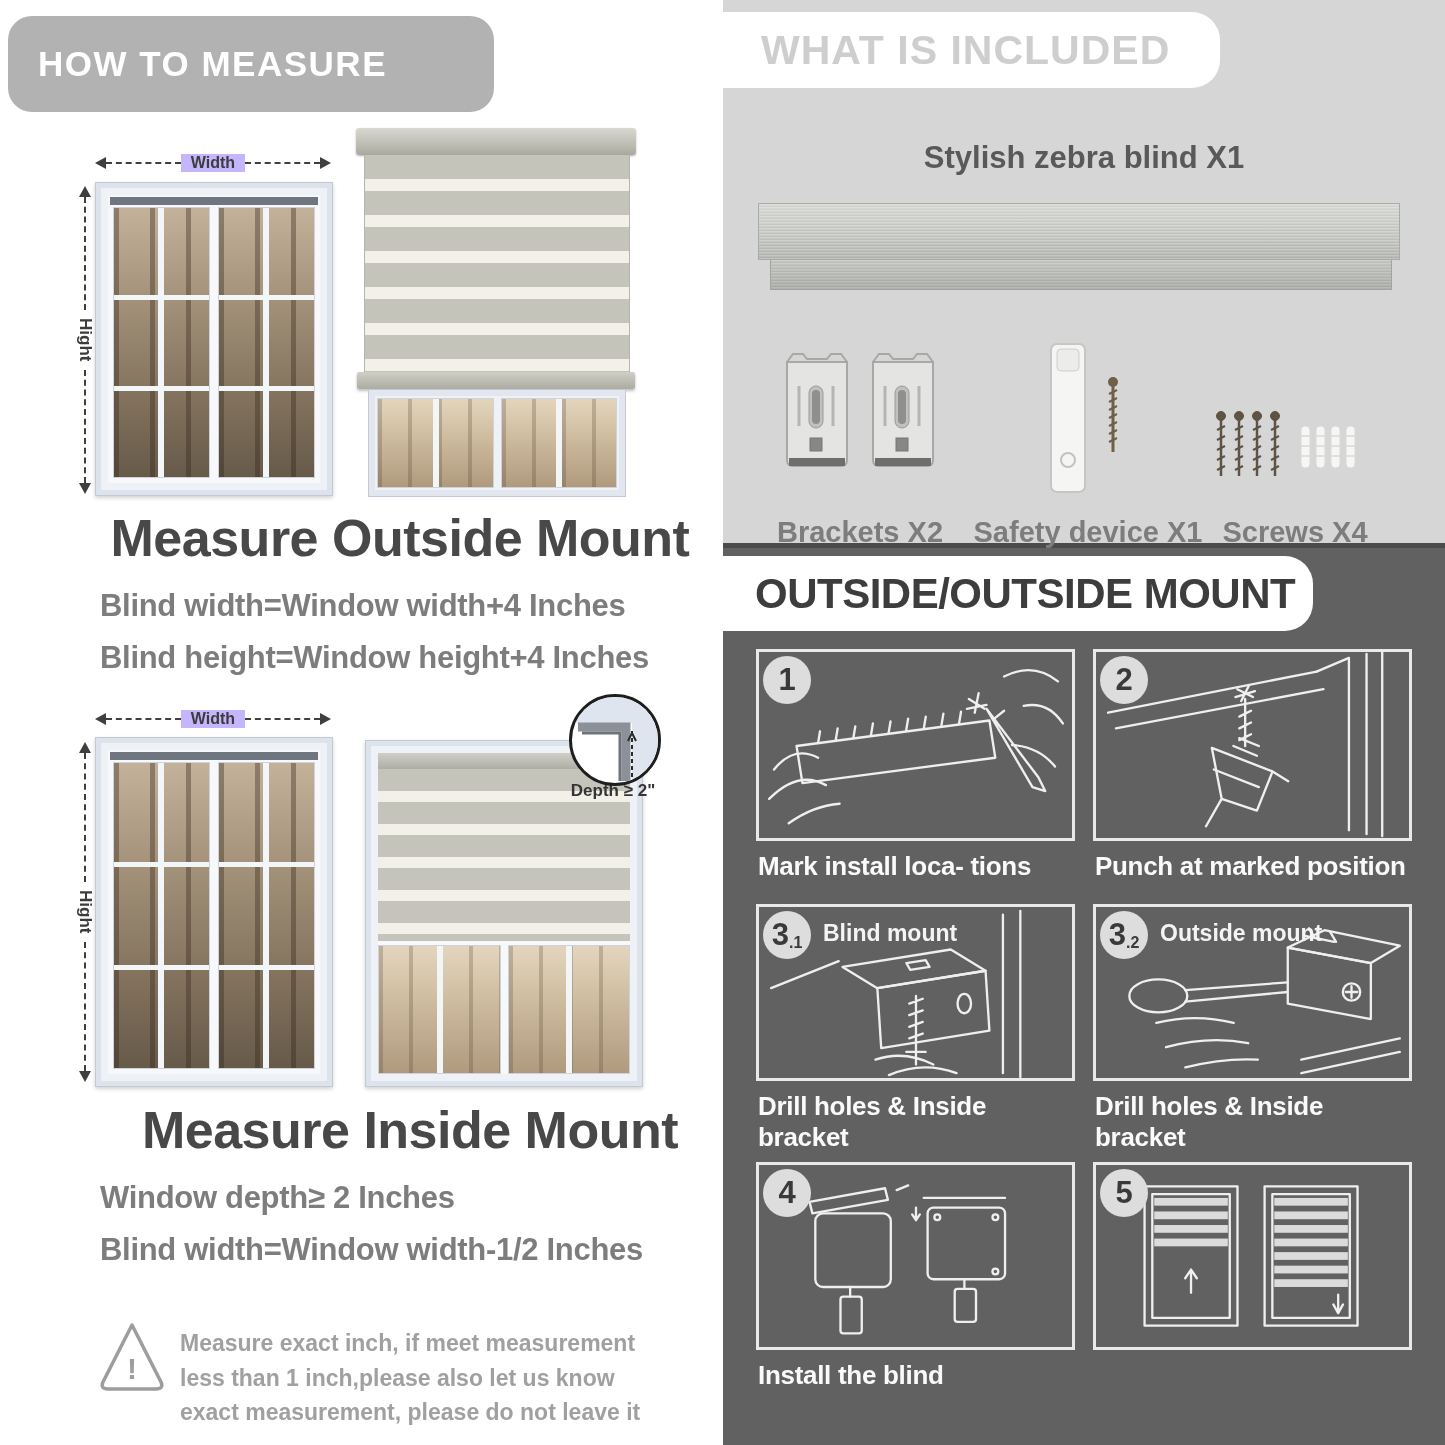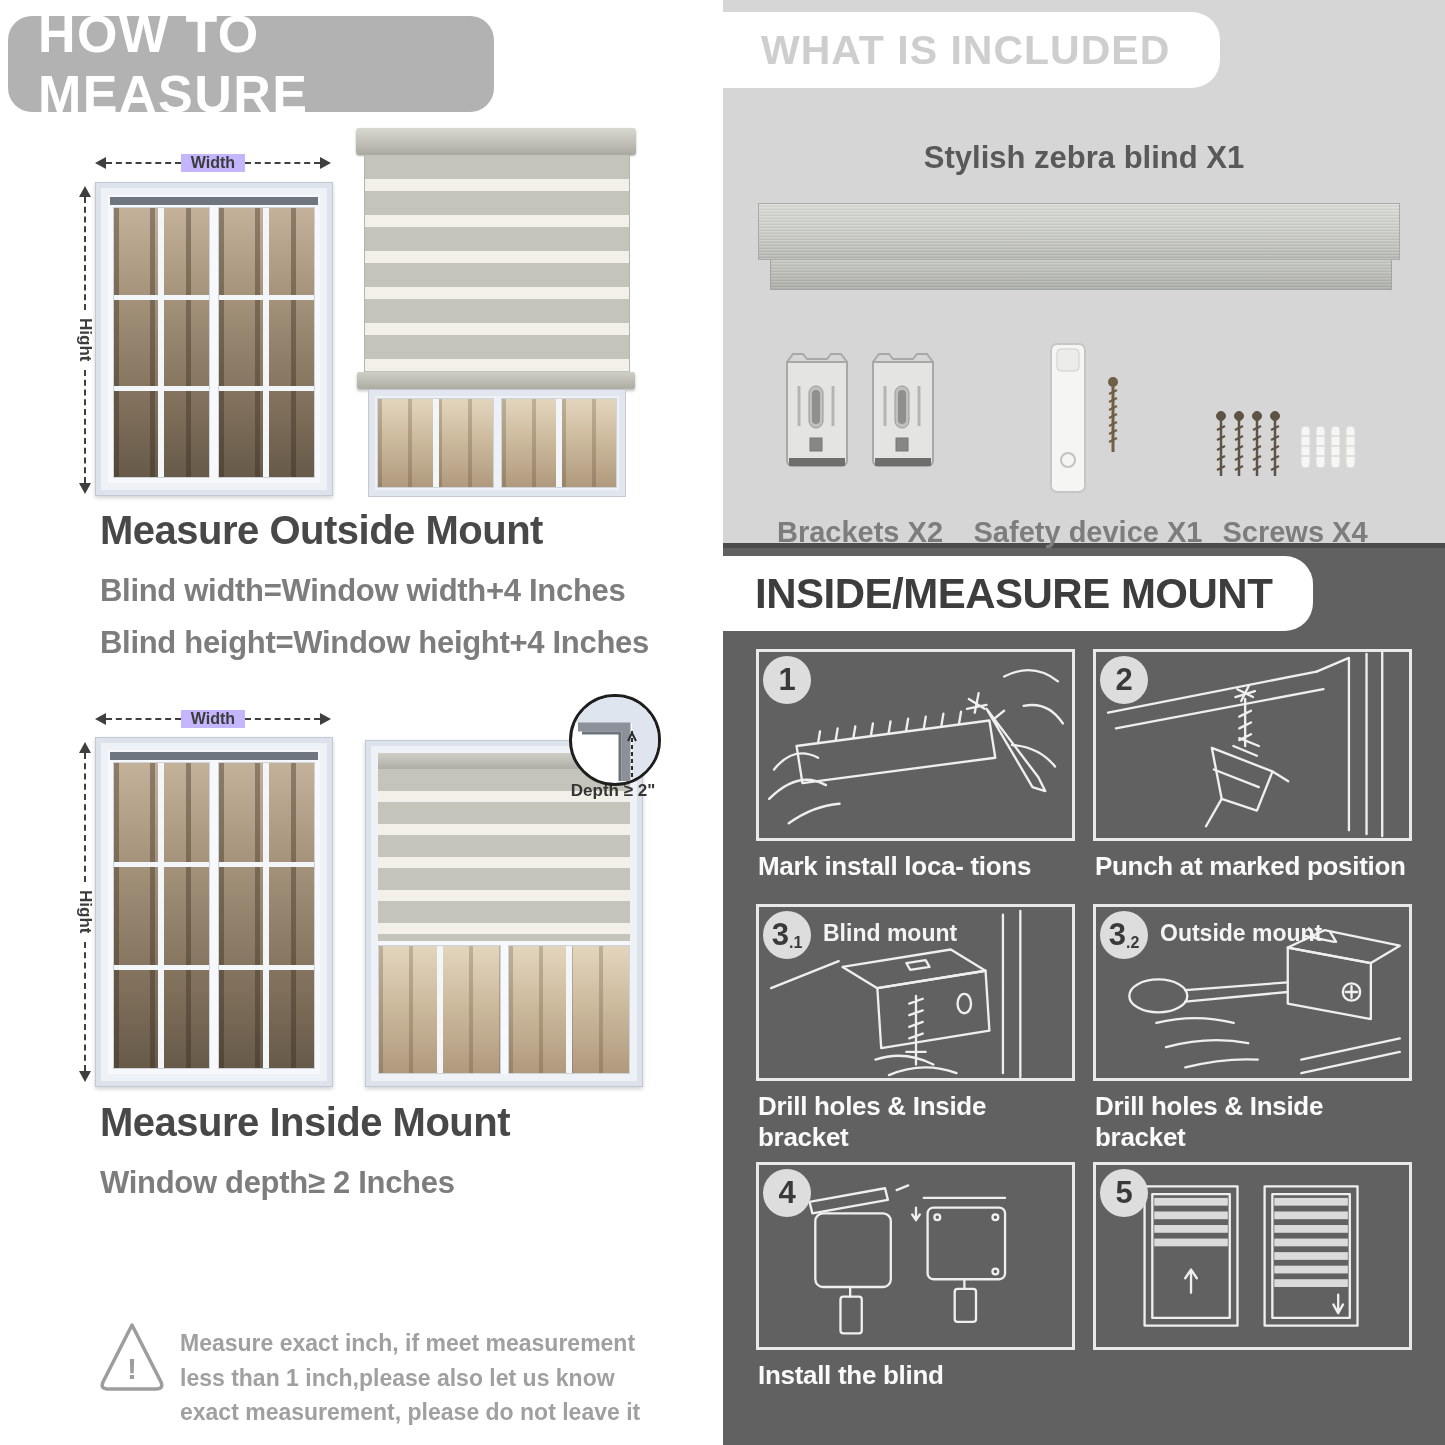--- a/index.html
+++ b/index.html
@@ -10,7 +10,7 @@
   
   .band-how{left:8px;top:16px;width:486px;height:96px;background:#b2b2b2;border-radius:24px;
             display:flex;align-items:center;padding-left:30px;box-sizing:border-box;}
-  .band-how span{color:#fff;font-size:52px;font-weight:700;letter-spacing:1.5px;}
+  .band-how span{color:#fff;font-size:35px;font-weight:700;letter-spacing:1.5px;}
   .band-inc{left:0;top:12px;width:497px;height:76px;background:#fff;border-radius:0 28px 28px 0;
             display:flex;align-items:center;padding-left:38px;box-sizing:border-box;}
   .band-inc span{color:#cecece;font-size:41px;font-weight:700;letter-spacing:1px;}

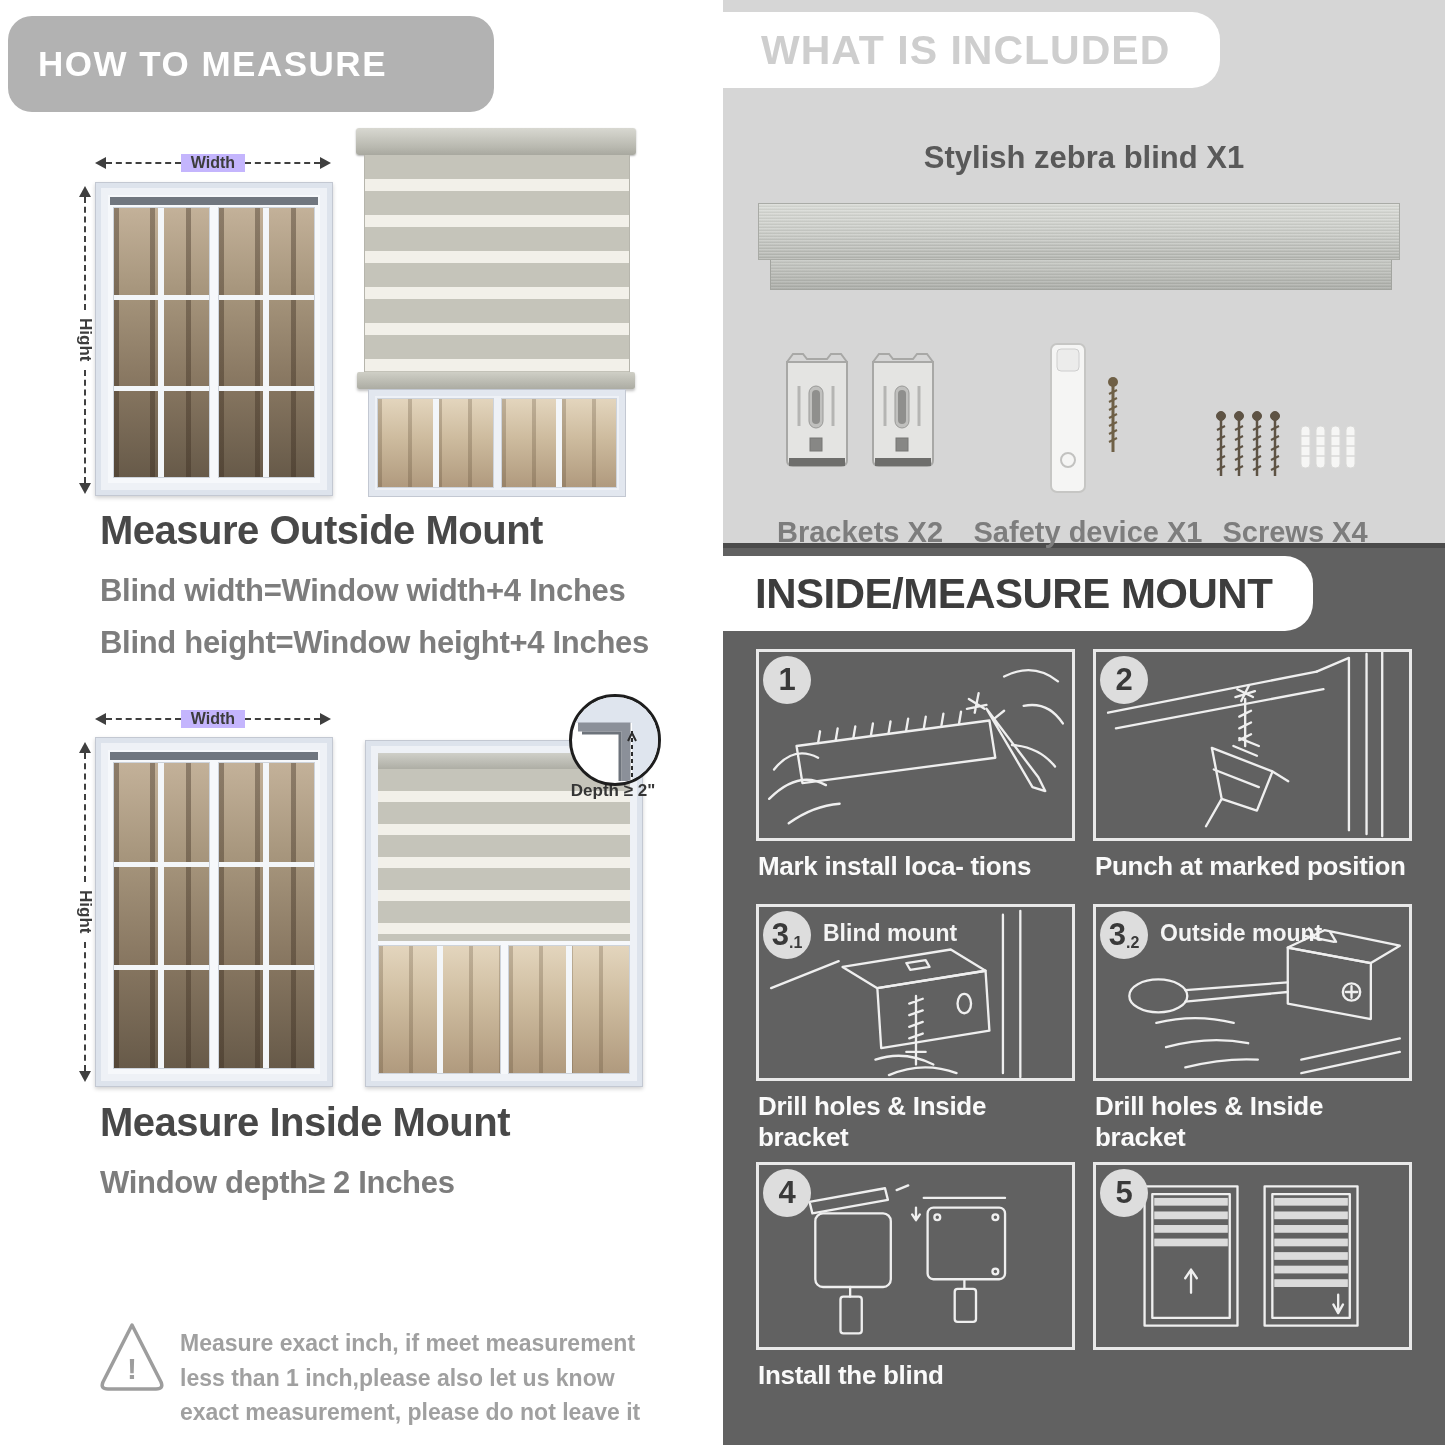--- a/index.html
+++ b/index.html
@@ -72,7 +72,7 @@
   .depthlbl{left:549px;top:781px;width:128px;text-align:center;font-size:17px;font-weight:700;color:#353535;}
 
   
-  .tblock h2{margin:0 0 16px 0;font-size:40px;font-weight:700;color:#484848;letter-spacing:-0.5px;}
+  .tblock h2{margin:0 0 16px 0;font-size:52px;font-weight:700;color:#484848;letter-spacing:-0.5px;text-align:center;}
   .tblock p{margin:0 0 8px 0;font-size:31px;font-weight:700;color:#7d7d7d;line-height:1.42;letter-spacing:-0.3px;}
   .warn-txt{left:180px;top:1326px;width:478px;font-size:23px;font-weight:700;color:#a0a0a0;line-height:1.5;}
   .warn-ico{left:98px;top:1318px;width:68px;height:78px;}

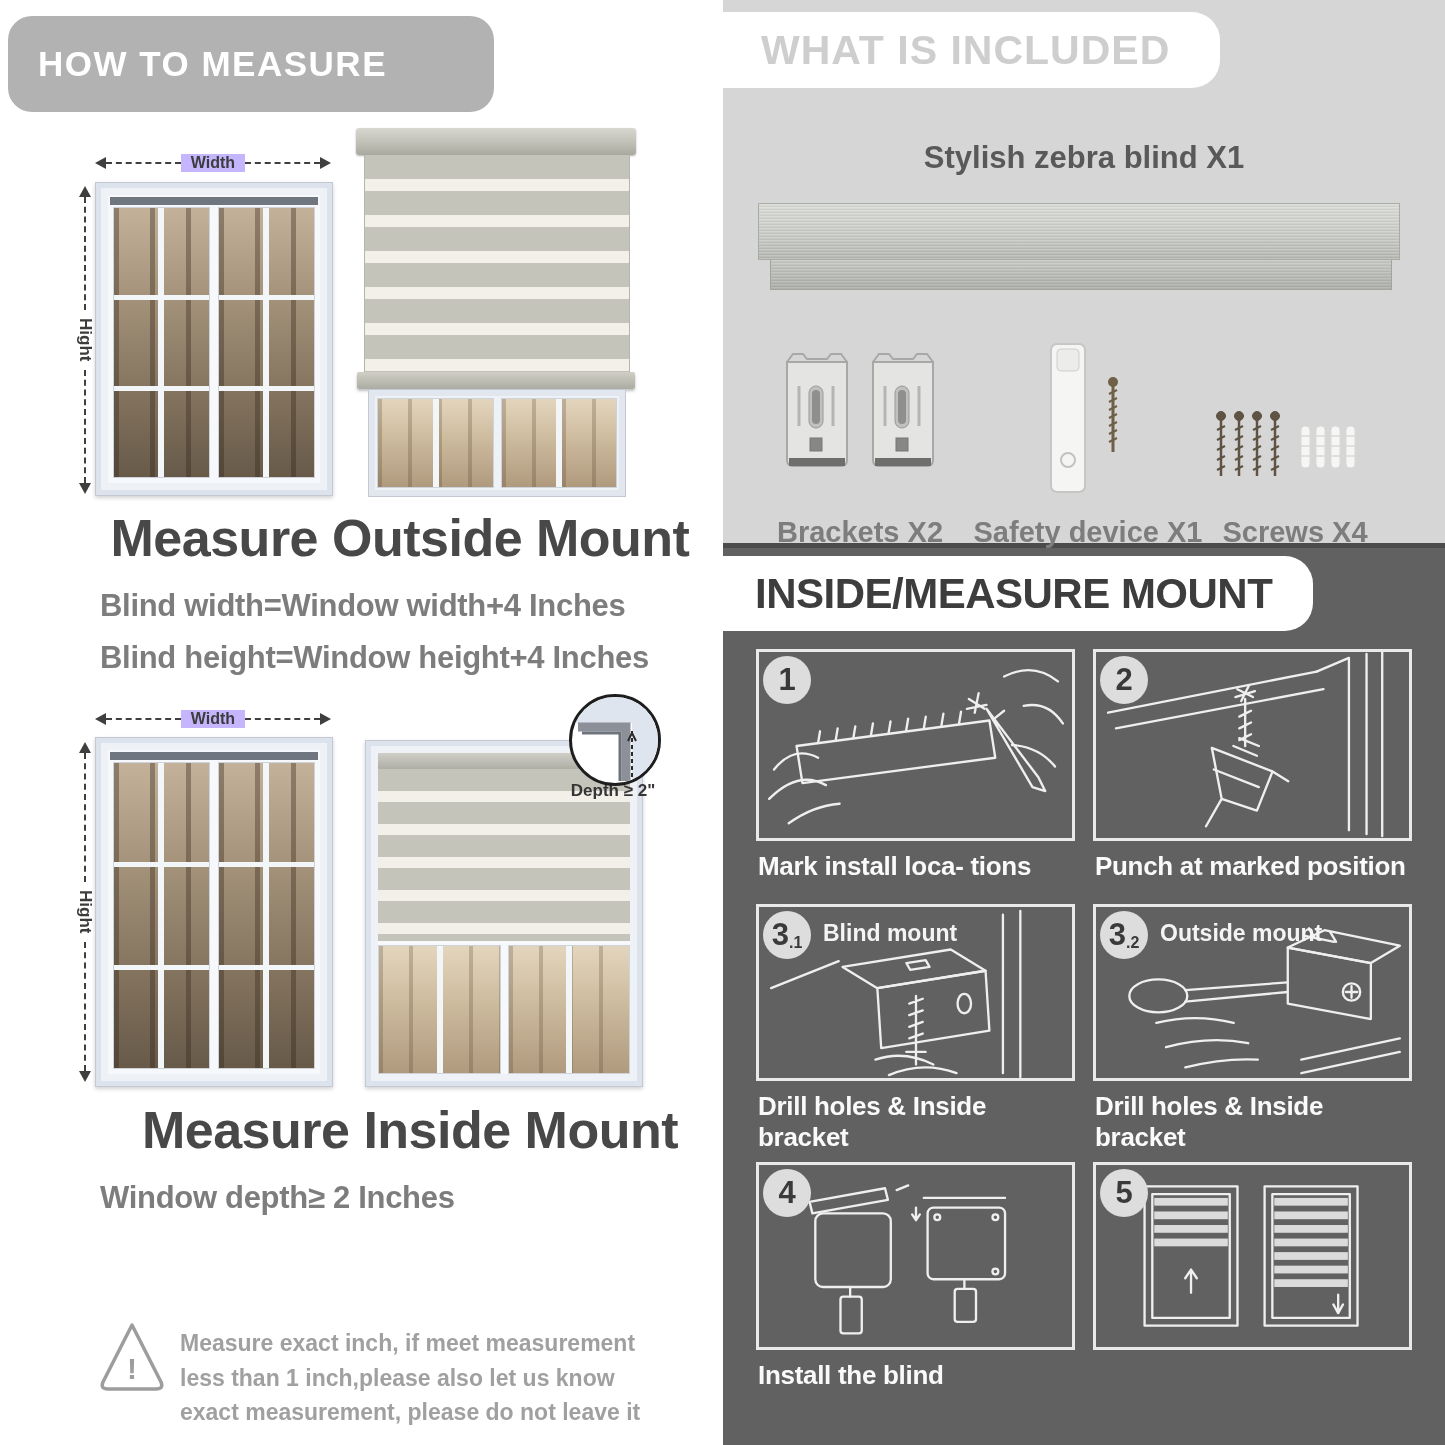--- a/index.html
+++ b/index.html
@@ -303,7 +303,7 @@
     <div class="abs comp-lbl" style="left:457px;">Screws X4</div>
 
     <div class="abs band-mnt">
-      <span>INSIDE/MEASURE MOUNT</span>
+      <span>OUTSIDE/OUTSIDE MOUNT</span>
     </div>
 
     <div class="step" style="left:33px;top:649px;">

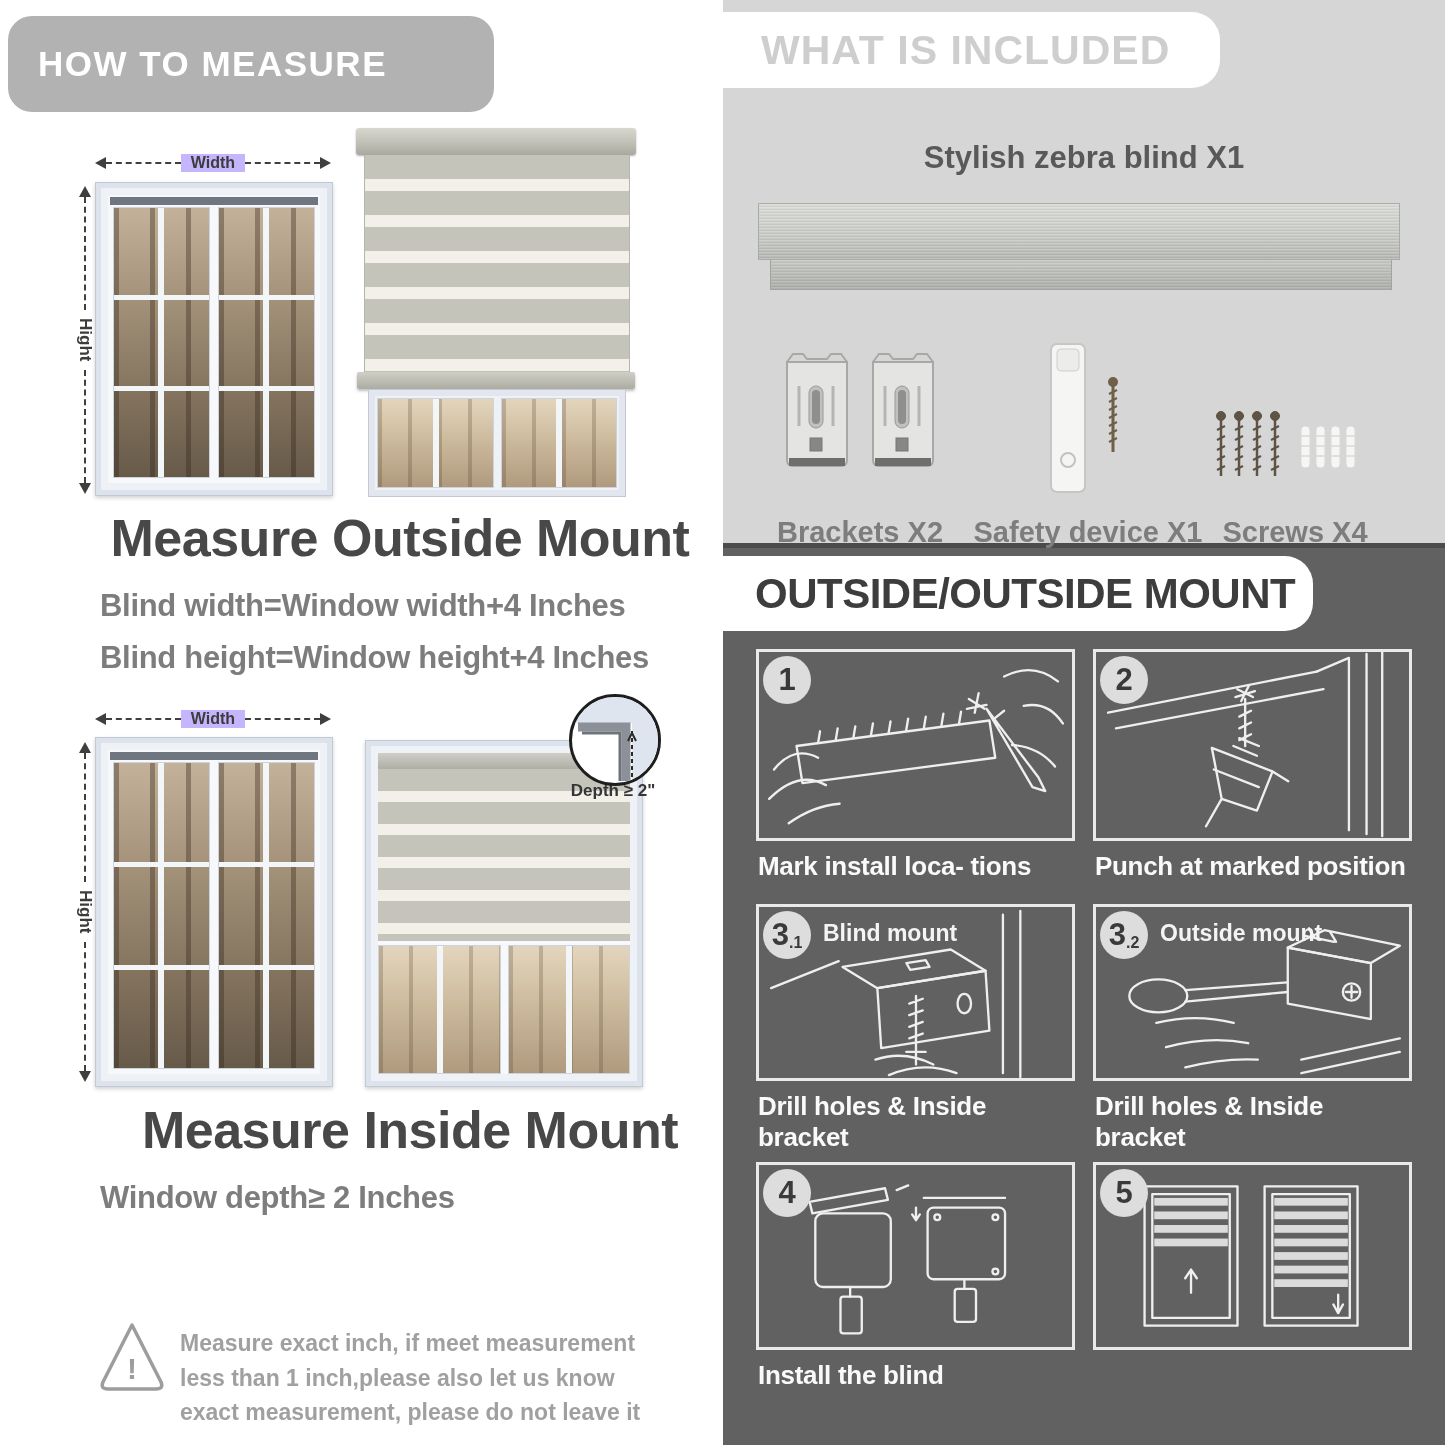--- a/index.html
+++ b/index.html
@@ -204,6 +204,7 @@
   <div class="abs tblock" style="left:100px;top:1100px;width:620px;">
     <h2>Measure Inside Mount</h2>
     <p>Window depth≥ 2 Inches</p>
+    <p>Blind width=Window width-1/2 Inches</p>
   </div>
 
   <div class="abs warn-ico">

